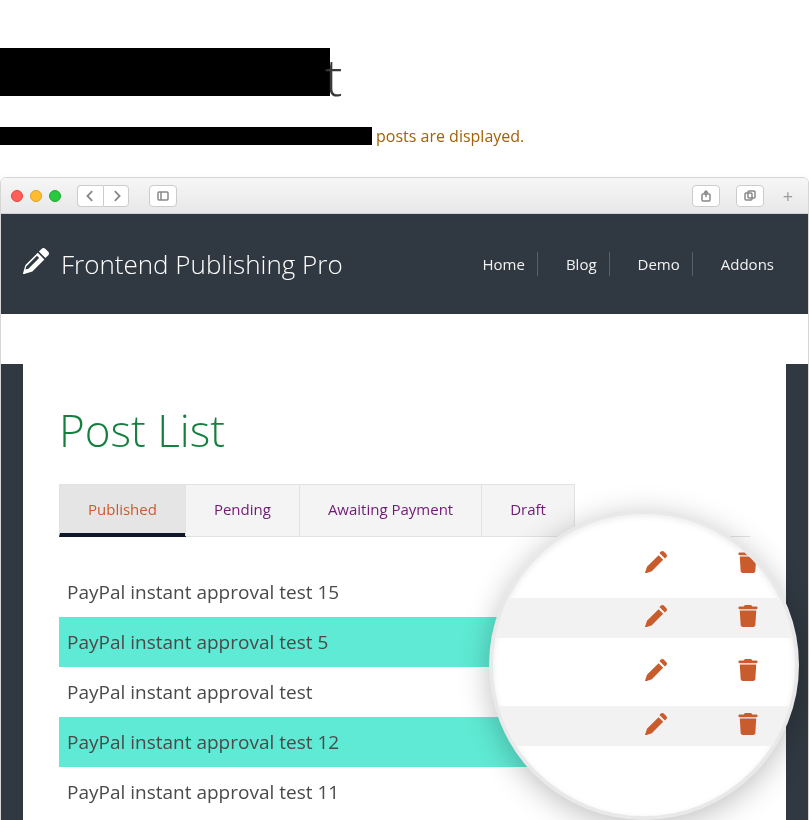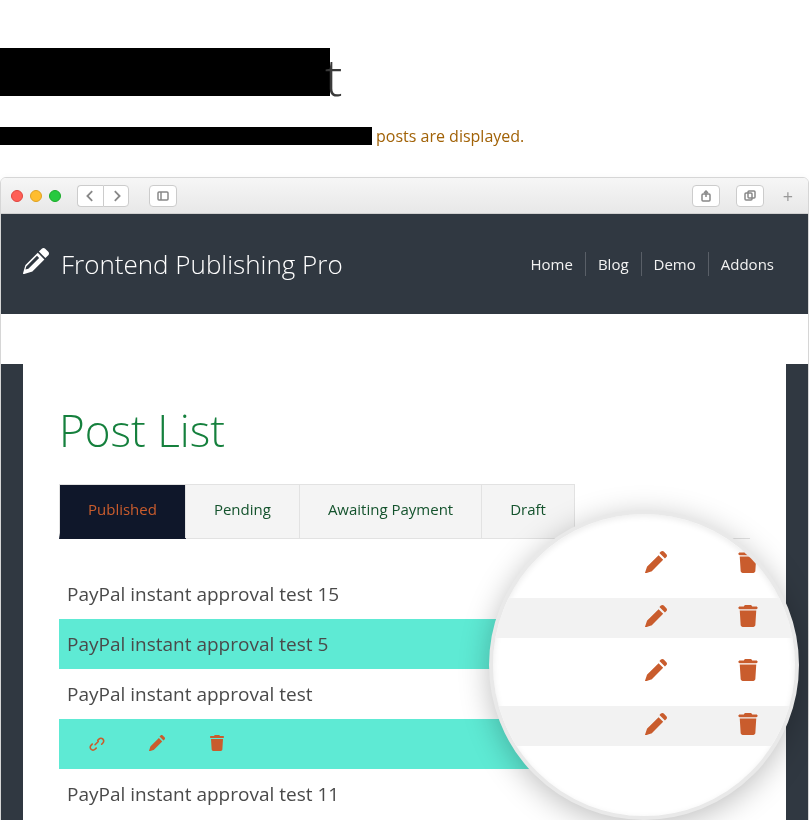--- a/index.html
+++ b/index.html
@@ -35,7 +35,7 @@
   .site-header { background: #303841; height: 100px; display: flex; align-items: center; padding: 0 22px; color: #fff; }
   .site-brand { display: flex; align-items: center; gap: 12px; font-size: 26px; font-weight: 300; }
   .nib-icon svg { width: 26px; height: 26px; fill: #fff; }
-  .site-nav { margin-left: auto; display: flex; gap: 0; align-items: flex-end; }
+  .site-nav { margin-left: auto; display: flex; gap: 16px; align-items: flex-end; }
   .site-nav a { color: #f2f2f2; font-size: 15px; padding: 2px 12px; text-decoration: none; border-right: 1px solid rgba(255,255,255,.2); }
   .site-nav a:last-child { border-right: none; }
 

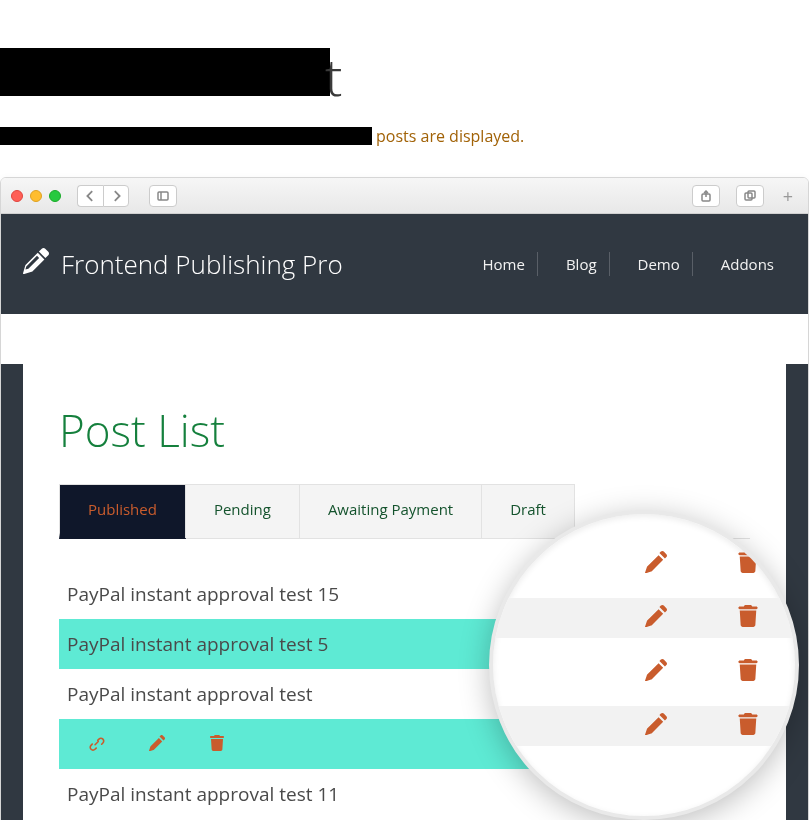--- a/index.html
+++ b/index.html
@@ -47,7 +47,7 @@
   
   .tabs { display: flex; border-bottom: 1px solid #e2e2e2; }
   .tab { padding: 14px 28px; font-size: 15px; color: #14532d; background: #f4f4f4; border: 1px solid #e2e2e2; border-bottom: none; margin-right: -1px; cursor: pointer; }
-  .tab.active { background: #0f172a; color: #c95c2d; border-bottom: 6px solid #0f172a; margin-bottom: -1px; }
+  .tab.active { background: #e5e5e5; color: #c95c2d; border-bottom: 4px solid #0f172a; margin-bottom: -1px; }
 
   
   .post-table { margin-top: 30px; }

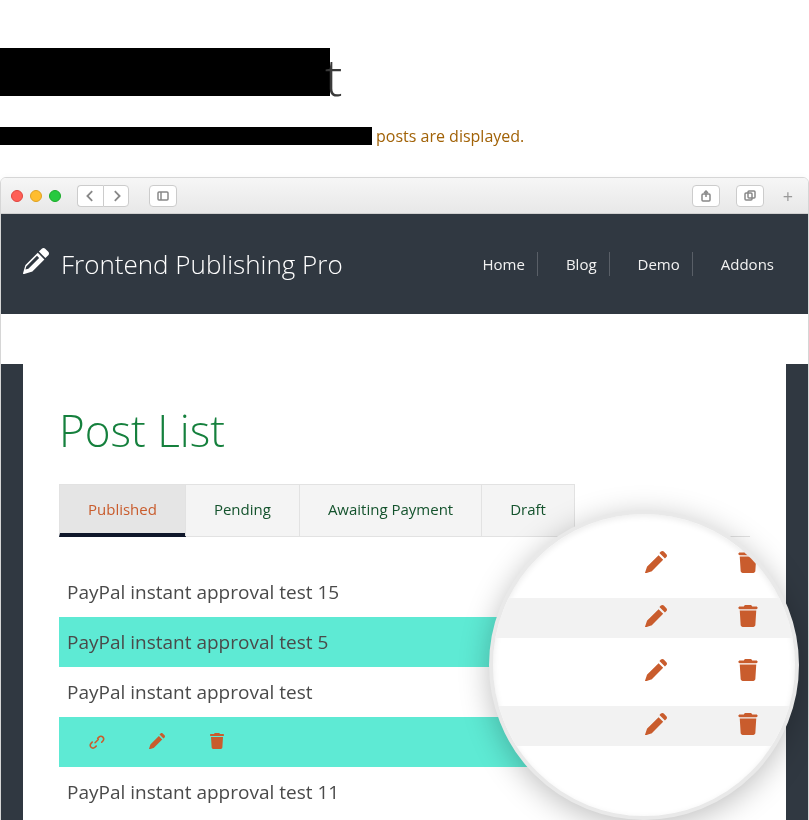--- a/index.html
+++ b/index.html
@@ -46,7 +46,7 @@
 
   
   .tabs { display: flex; border-bottom: 1px solid #e2e2e2; }
-  .tab { padding: 14px 28px; font-size: 15px; color: #14532d; background: #f4f4f4; border: 1px solid #e2e2e2; border-bottom: none; margin-right: -1px; cursor: pointer; }
+  .tab { padding: 14px 28px; font-size: 15px; color: #701a75; background: #f4f4f4; border: 1px solid #e2e2e2; border-bottom: none; margin-right: -1px; cursor: pointer; }
   .tab.active { background: #e5e5e5; color: #c95c2d; border-bottom: 4px solid #0f172a; margin-bottom: -1px; }
 
   

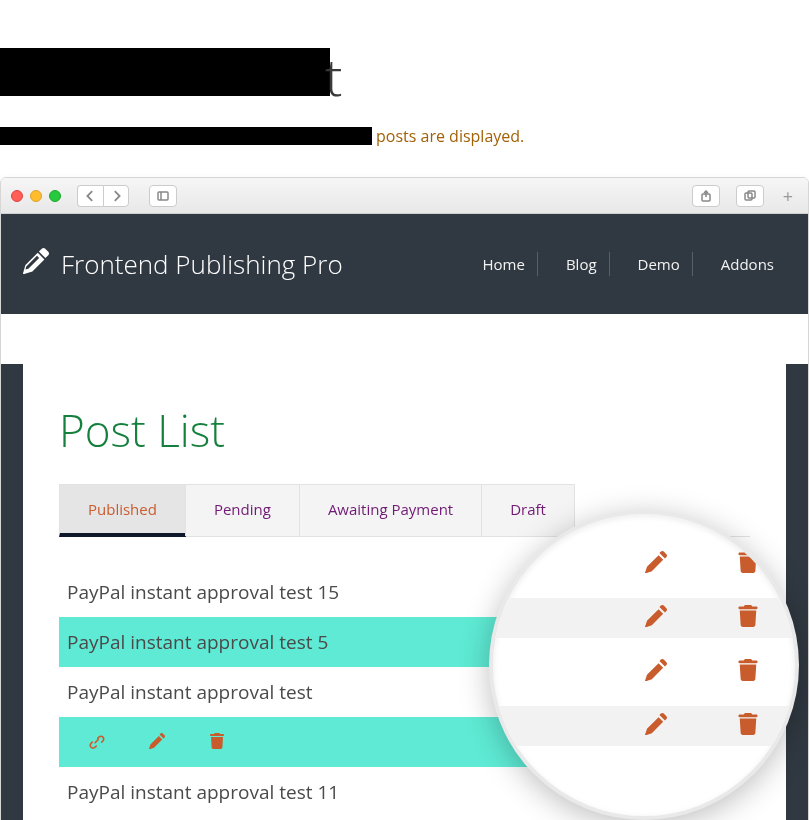--- a/index.html
+++ b/index.html
@@ -201,6 +201,7 @@
         </div>
 
         <div class="post-row alt">
+          <span class="post-title">PayPal instant approval test 12</span>
           <span class="action-col"><span class="ic"><svg viewBox="0 0 640 512">
                   <path d="M579 77c-56-56-148-56-204 0l-49 49c-12 12-12 32 0 45 12 12 32 12 45 0l49-49c31-31 82-31 113 0 31 31 31 82 0 113l-49 49c-12 12-12 32 0 45 12 12 32 12 45 0l49-49c57-56 57-148 1-203zM265 435l-49 49c-31 31-82 31-113 0-31-31-31-82 0-113l49-49c12-12 12-32 0-45-12-12-32-12-45 0l-49 49c-56 56-56 148 0 204 56 56 148 56 204 0l49-49c12-12 12-32 0-45-13-13-33-13-46-1zM220 347c12 12 32 12 45 0l128-128c12-12 12-32 0-45-12-12-32-12-45 0L220 302c-12 13-12 33 0 45z"></path>
                 </svg></span></span>

